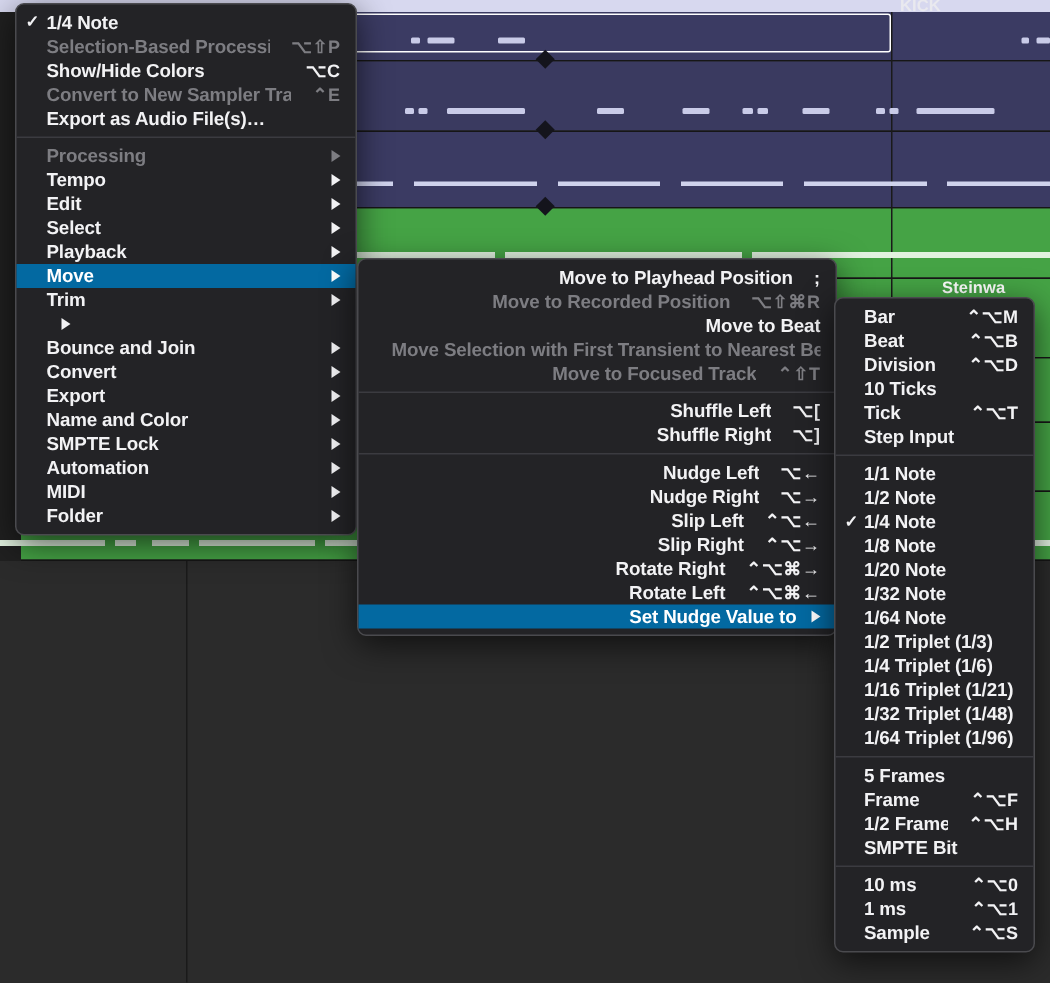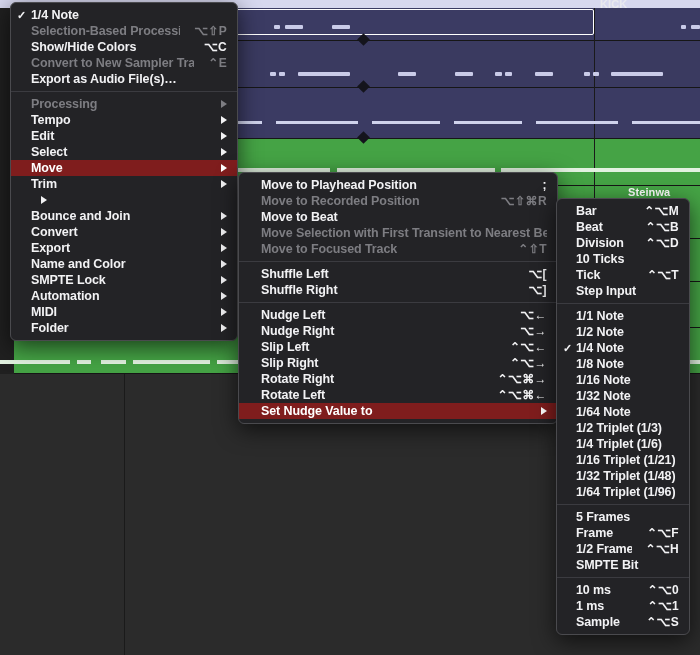--- a/index.html
+++ b/index.html
@@ -286,6 +286,11 @@
       <span class="mi-label">Select</span>
       <span class="mi-arrow"></span>
     </div>
+    <div class="menu-item">
+      <span class="mi-check"></span>
+      <span class="mi-label">Playback</span>
+      <span class="mi-arrow"></span>
+    </div>
     <div class="menu-item selected">
       <span class="mi-check"></span>
       <span class="mi-label">Move</span>

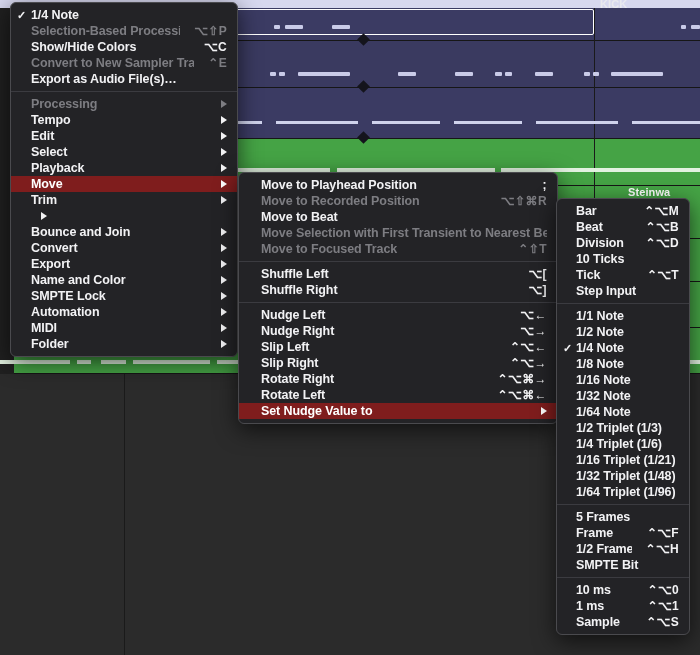--- a/index.html
+++ b/index.html
@@ -110,7 +110,7 @@
     color: #7d7d82;
   }
   .menu-item.selected {
-    background: #7f1d1d;
+    background: #0369a1;
     color: #ffffff;
   }
   .mi-check {

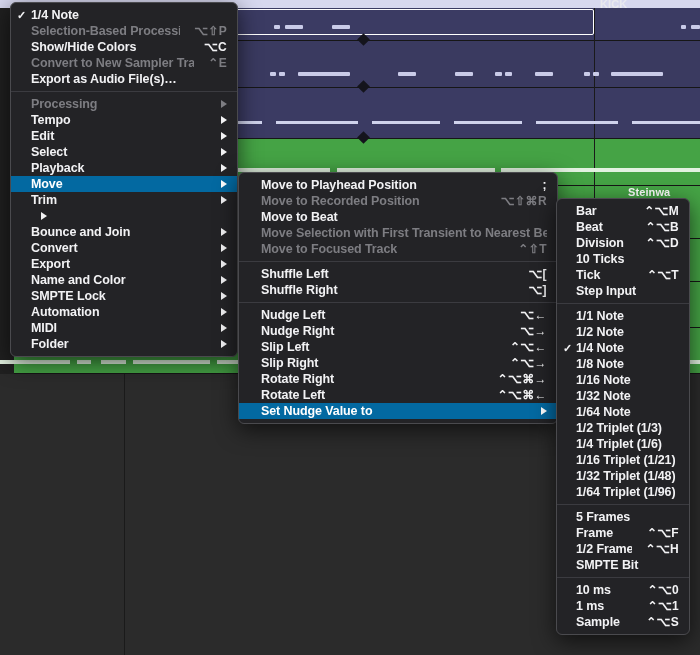--- a/index.html
+++ b/index.html
@@ -152,7 +152,7 @@
 
   
   #menu-clip     { left: 10px;  top: 2px;   width: 228px; }
-  #menu-move     { left: 238px; top: 172px; width: 320px; }
+  #menu-move     { left: 238px; top: 172px; width: 320px; text-align: right; }
   #menu-nudge    { left: 556px; top: 198px; width: 134px; }
 
   #menu-clip .menu-item   { padding-left: 8px; }

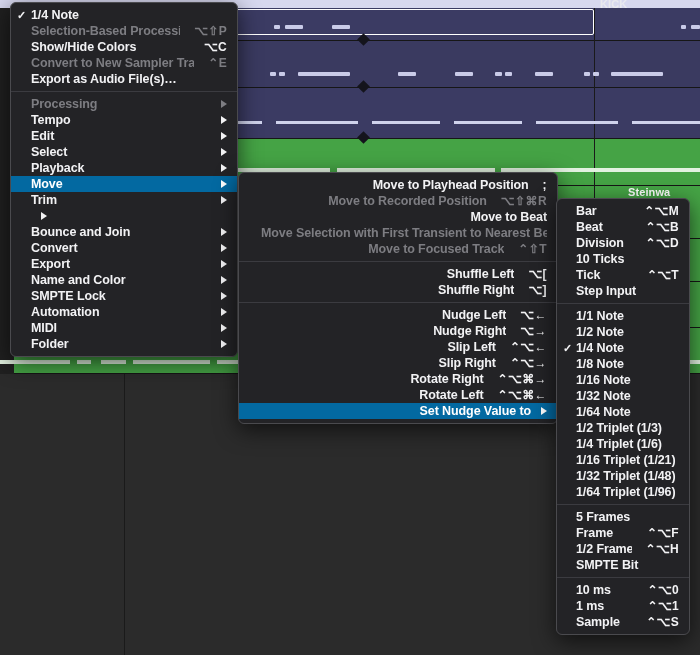--- a/index.html
+++ b/index.html
@@ -452,7 +452,7 @@
     </div>
     <div class="menu-item">
       <span class="mi-check"></span>
-      <span class="mi-label">1/16 Note</span>
+      <span class="mi-label">1/20 Note</span>
     </div>
     <div class="menu-item">
       <span class="mi-check"></span>

